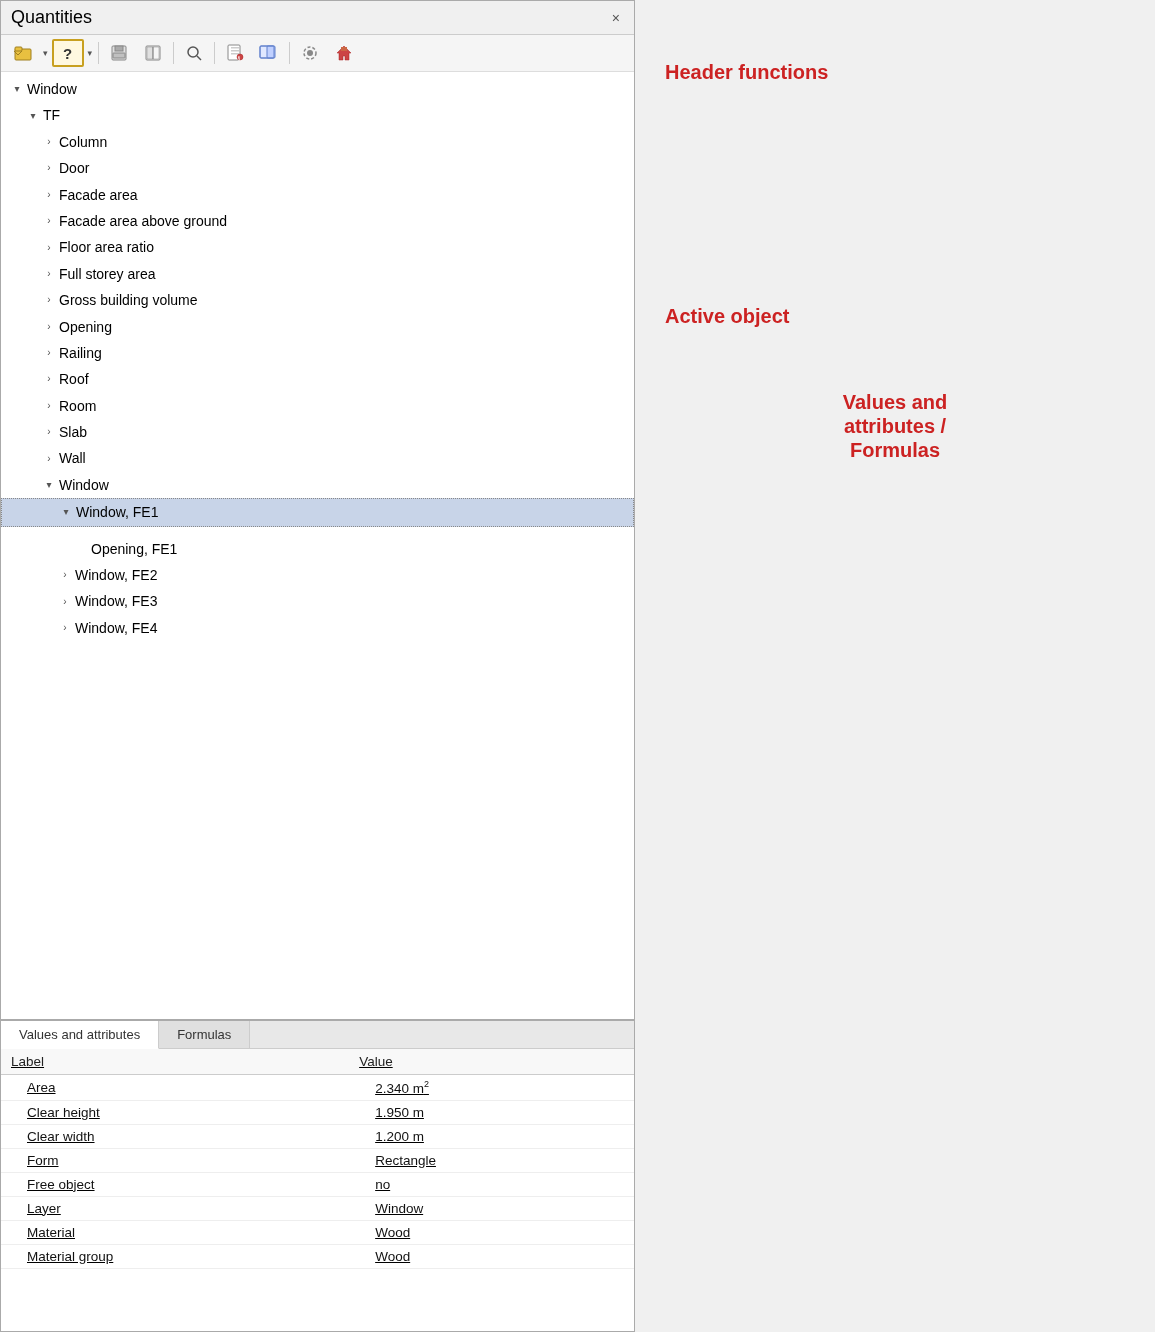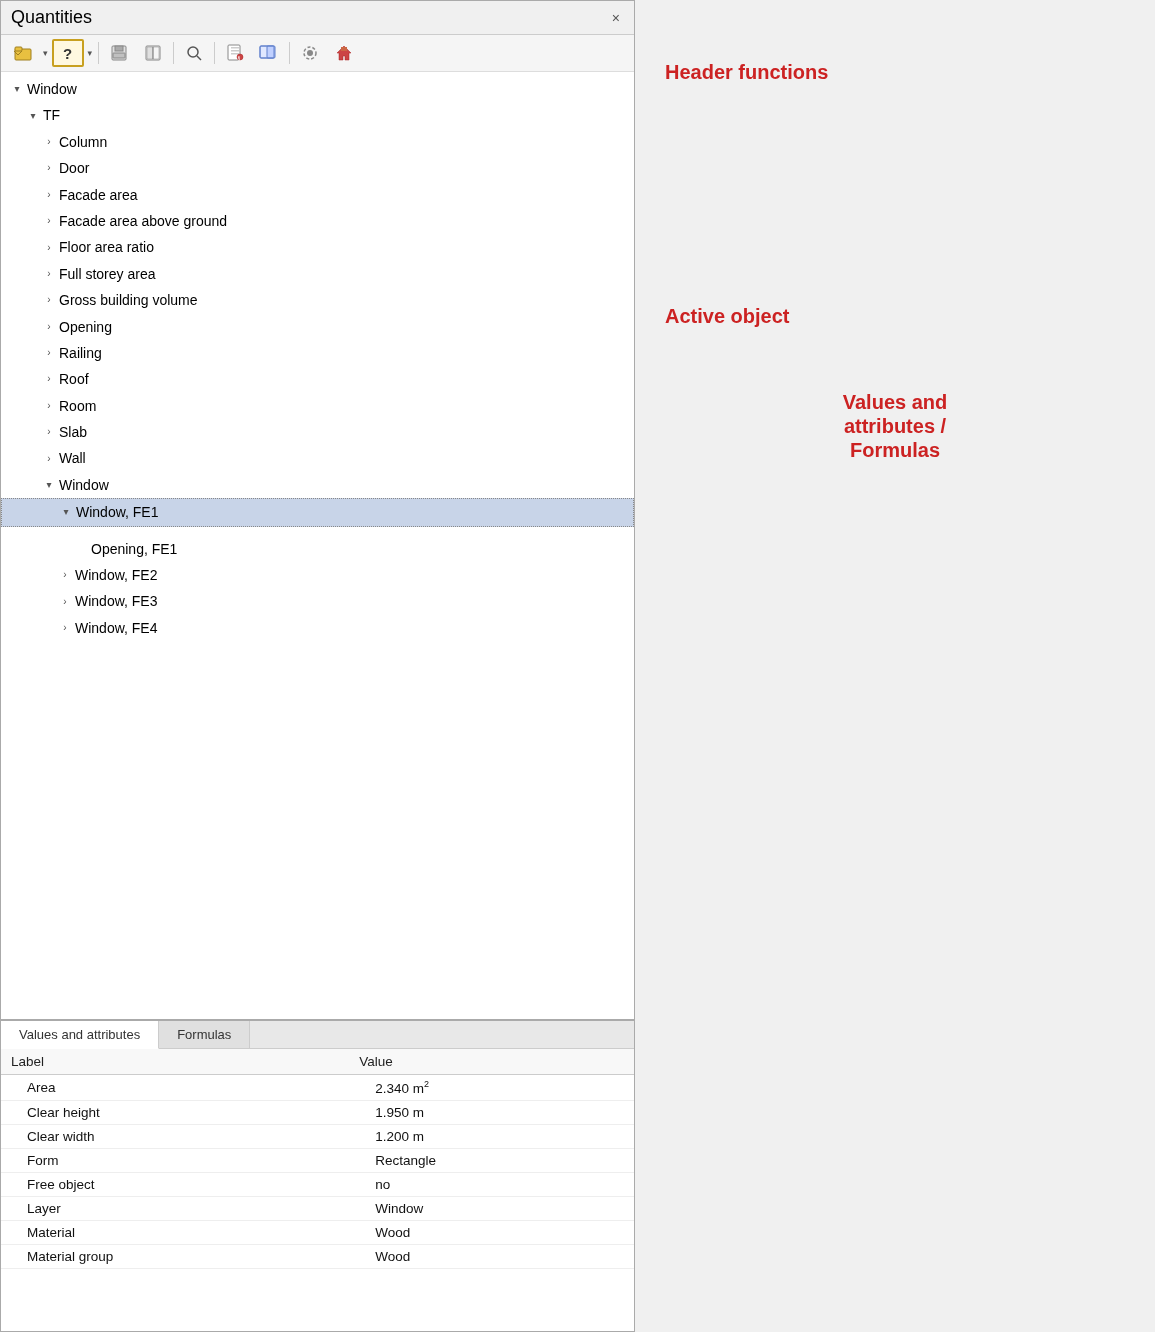--- a/index.html
+++ b/index.html
@@ -196,6 +196,7 @@
       width: 100%;
       border-collapse: collapse;
       font-size: 13.5px;
+      text-decoration: underline;
     }
     .values-table th {
       text-align: left;

